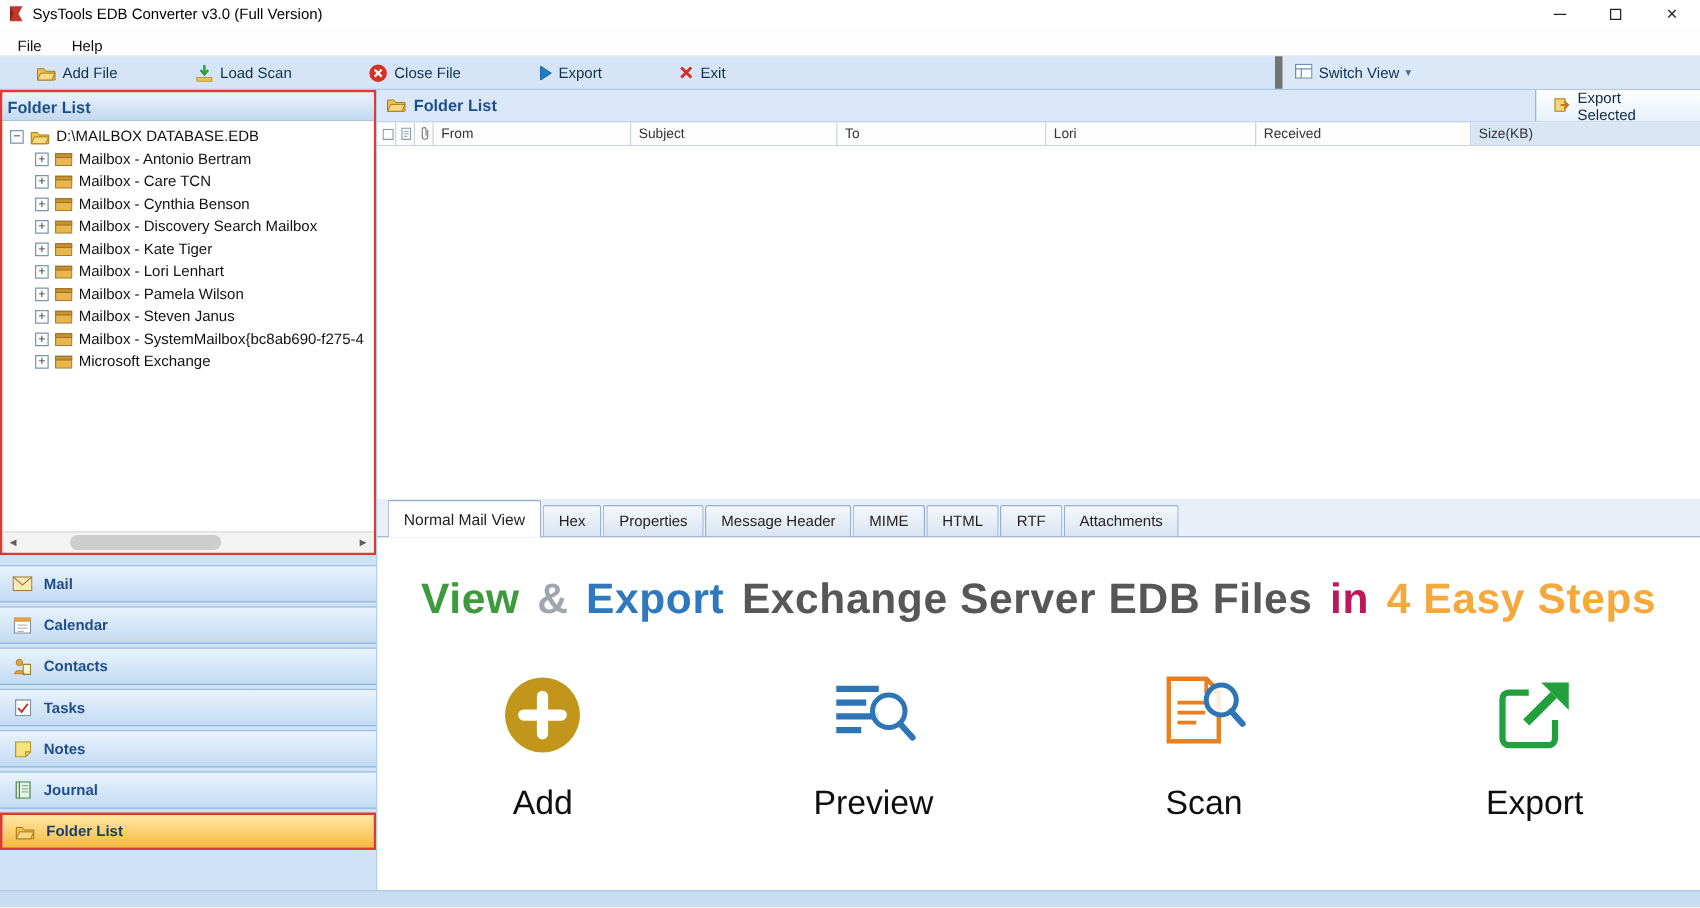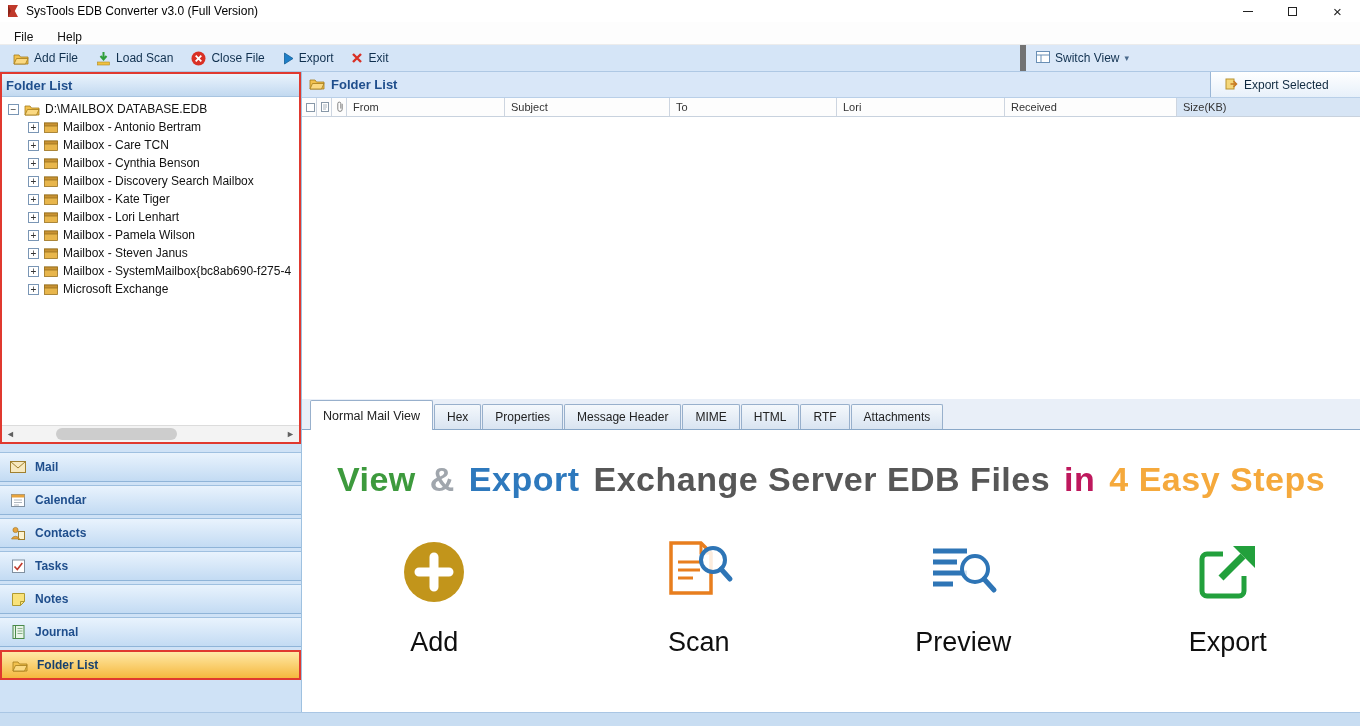--- a/index.html
+++ b/index.html
@@ -21,7 +21,7 @@
   .menu-item { font-size:12px; color:#111; }
 
   
-  .toolbar { height:27px; background:#d5e5f7; display:flex; align-items:center; padding-left:4px; border-bottom:1px solid #aec8e4; }
+  .toolbar { height:27px; background:#d5e5f7; display:flex; align-items:center; padding-left:20px; border-bottom:1px solid #aec8e4;gap:44px; }
   .tool-item { display:flex; align-items:center; gap:5px; padding:0 9px; height:100%; color:#10304f; font-size:12px; }
   .tool-item .icn { display:flex; align-items:center; }
   .switch-view-area { margin-left:auto; height:100%; display:flex; align-items:center; border-left:6px solid #737373; padding-left:10px; width:340px; background:#dbe8f8; }

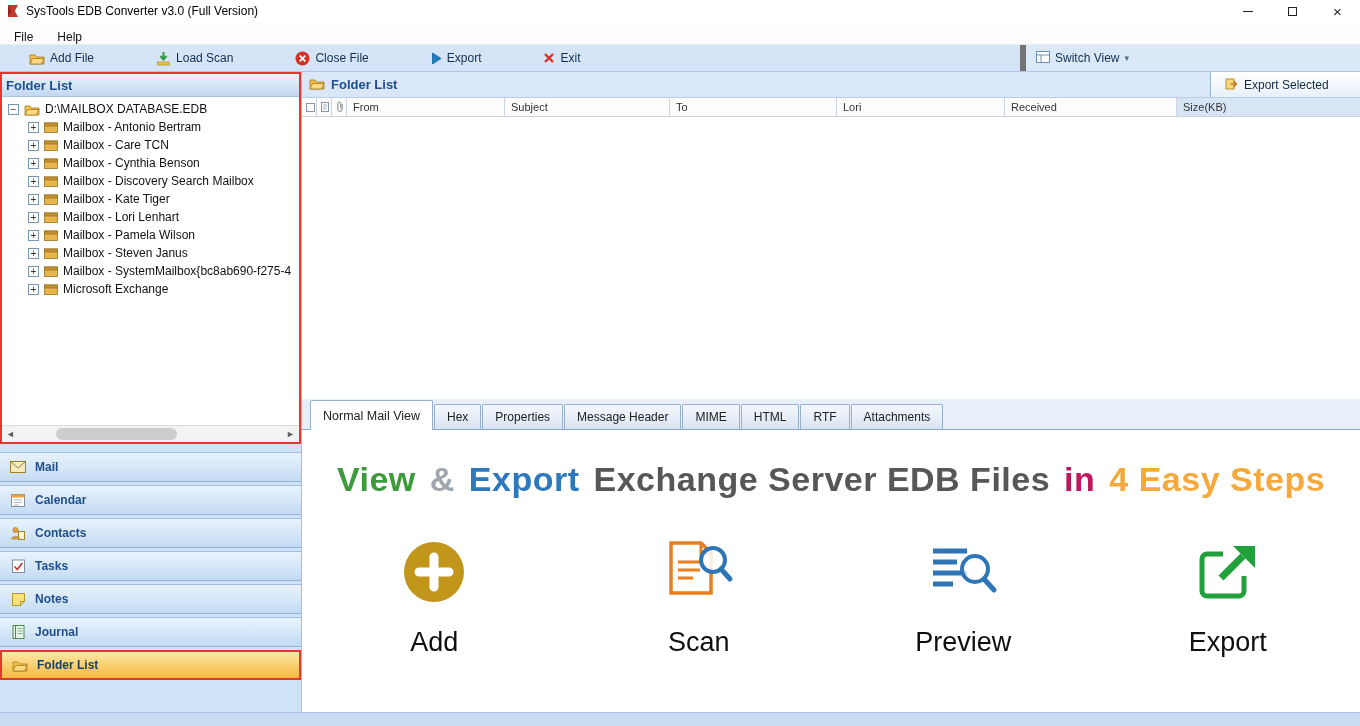--- a/index.html
+++ b/index.html
@@ -55,7 +55,7 @@
   .right { flex:1; display:flex; flex-direction:column; background:#fff; border-left:1px solid #9ec1e0; }
   .right-header { height:26px; flex:none; background:#d9e7f8; display:flex; align-items:center; padding-left:7px; border-bottom:1px solid #b9cfe8; }
   .right-header-title { color:#1f4e8c; font-weight:bold; font-size:13px; margin-left:6px; }
-  .export-selected { margin-left:auto; height:100%; display:flex; align-items:center; gap:5px; background:linear-gradient(#ffffff,#e7f0fa); border-left:1px solid #9ab6d6; padding:0 14px; font-size:12px; color:#102a40; width:150px; }
+  .export-selected { margin-left:auto; height:100%; display:flex; align-items:center; gap:5px; background:linear-gradient(#ffffff,#e7f0fa); border-left:1px solid #9ab6d6; padding:0 14px; font-size:12px; color:#102a40; width:132px; }
 
   .col-row { height:19px; flex:none; display:flex; background:#fdfdfd; border-bottom:1px solid #c8d2de; }
   .col-cell { border-right:1px solid #cdd5e0; display:flex; align-items:center; padding-left:6px; font-size:11px; color:#333; }

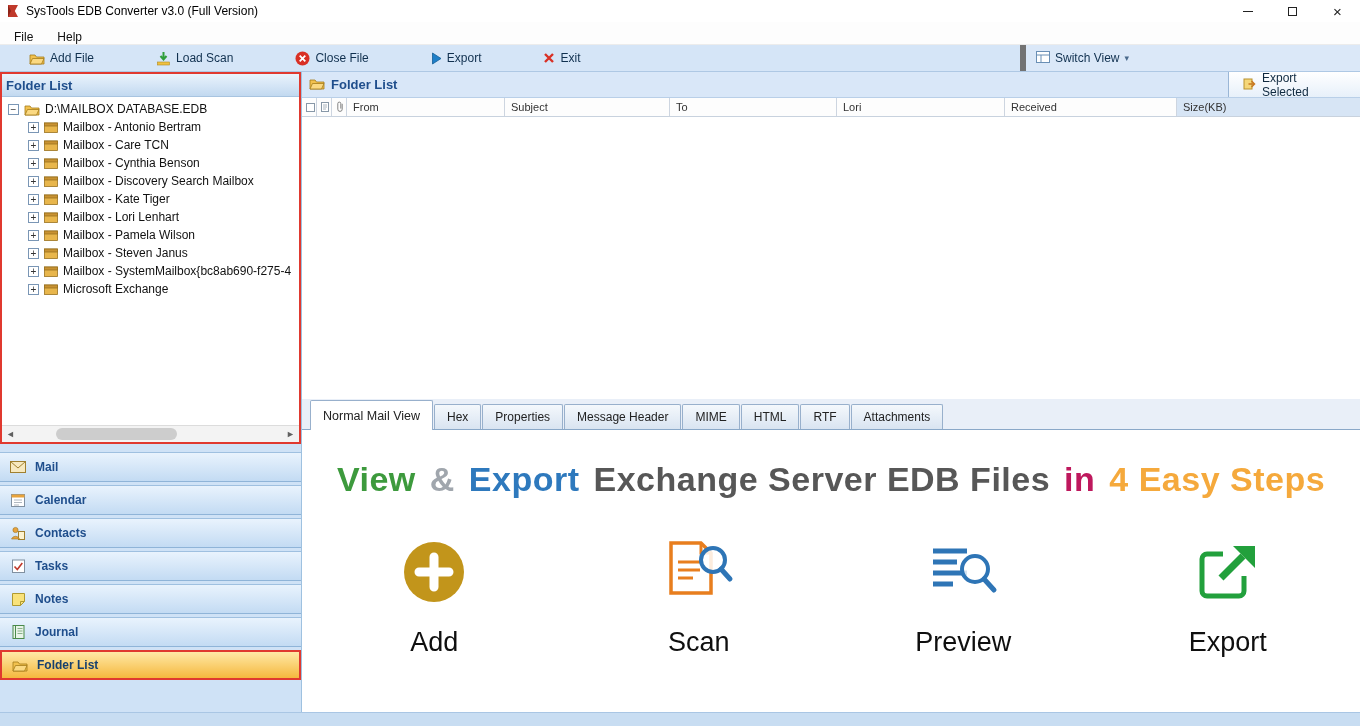--- a/index.html
+++ b/index.html
@@ -444,6 +444,16 @@
         </div>
         <div class="step">
           <div class="step-icon">
+            <svg width="72" height="62">
+              <path d="M6 10 h34 M6 21 h24 M6 32 h34 M6 43 h20" stroke="#2e75b6" stroke-width="5"></path>
+              <circle cx="48" cy="28" r="13" fill="#ffffff" fill-opacity="0.8" stroke="#2e75b6" stroke-width="4"></circle>
+              <path d="M57 38 l10 11" stroke="#2e75b6" stroke-width="5" stroke-linecap="round"></path>
+            </svg>
+          </div>
+          <div class="step-label">Preview</div>
+        </div>
+        <div class="step">
+          <div class="step-icon">
             <svg width="72" height="68">
               <path d="M8 5 h30 l10 10 v40 h-40 z" fill="#fff" stroke="#e87e1e" stroke-width="3.5"></path>
               <path d="M38 5 v10 h10" fill="none" stroke="#e87e1e" stroke-width="3"></path>
@@ -456,16 +466,6 @@
         </div>
         <div class="step">
           <div class="step-icon">
-            <svg width="72" height="62">
-              <path d="M6 10 h34 M6 21 h24 M6 32 h34 M6 43 h20" stroke="#2e75b6" stroke-width="5"></path>
-              <circle cx="48" cy="28" r="13" fill="#ffffff" fill-opacity="0.8" stroke="#2e75b6" stroke-width="4"></circle>
-              <path d="M57 38 l10 11" stroke="#2e75b6" stroke-width="5" stroke-linecap="round"></path>
-            </svg>
-          </div>
-          <div class="step-label">Preview</div>
-        </div>
-        <div class="step">
-          <div class="step-icon">
             <svg width="66" height="64">
               <path d="M28 14 H12 a5 5 0 0 0 -5 5 v32 a5 5 0 0 0 5 5 h32 a5 5 0 0 0 5 -5 V36" fill="none" stroke="#22a03c" stroke-width="5"></path>
               <path d="M26 38 L48 16" stroke="#22a03c" stroke-width="7"></path>

